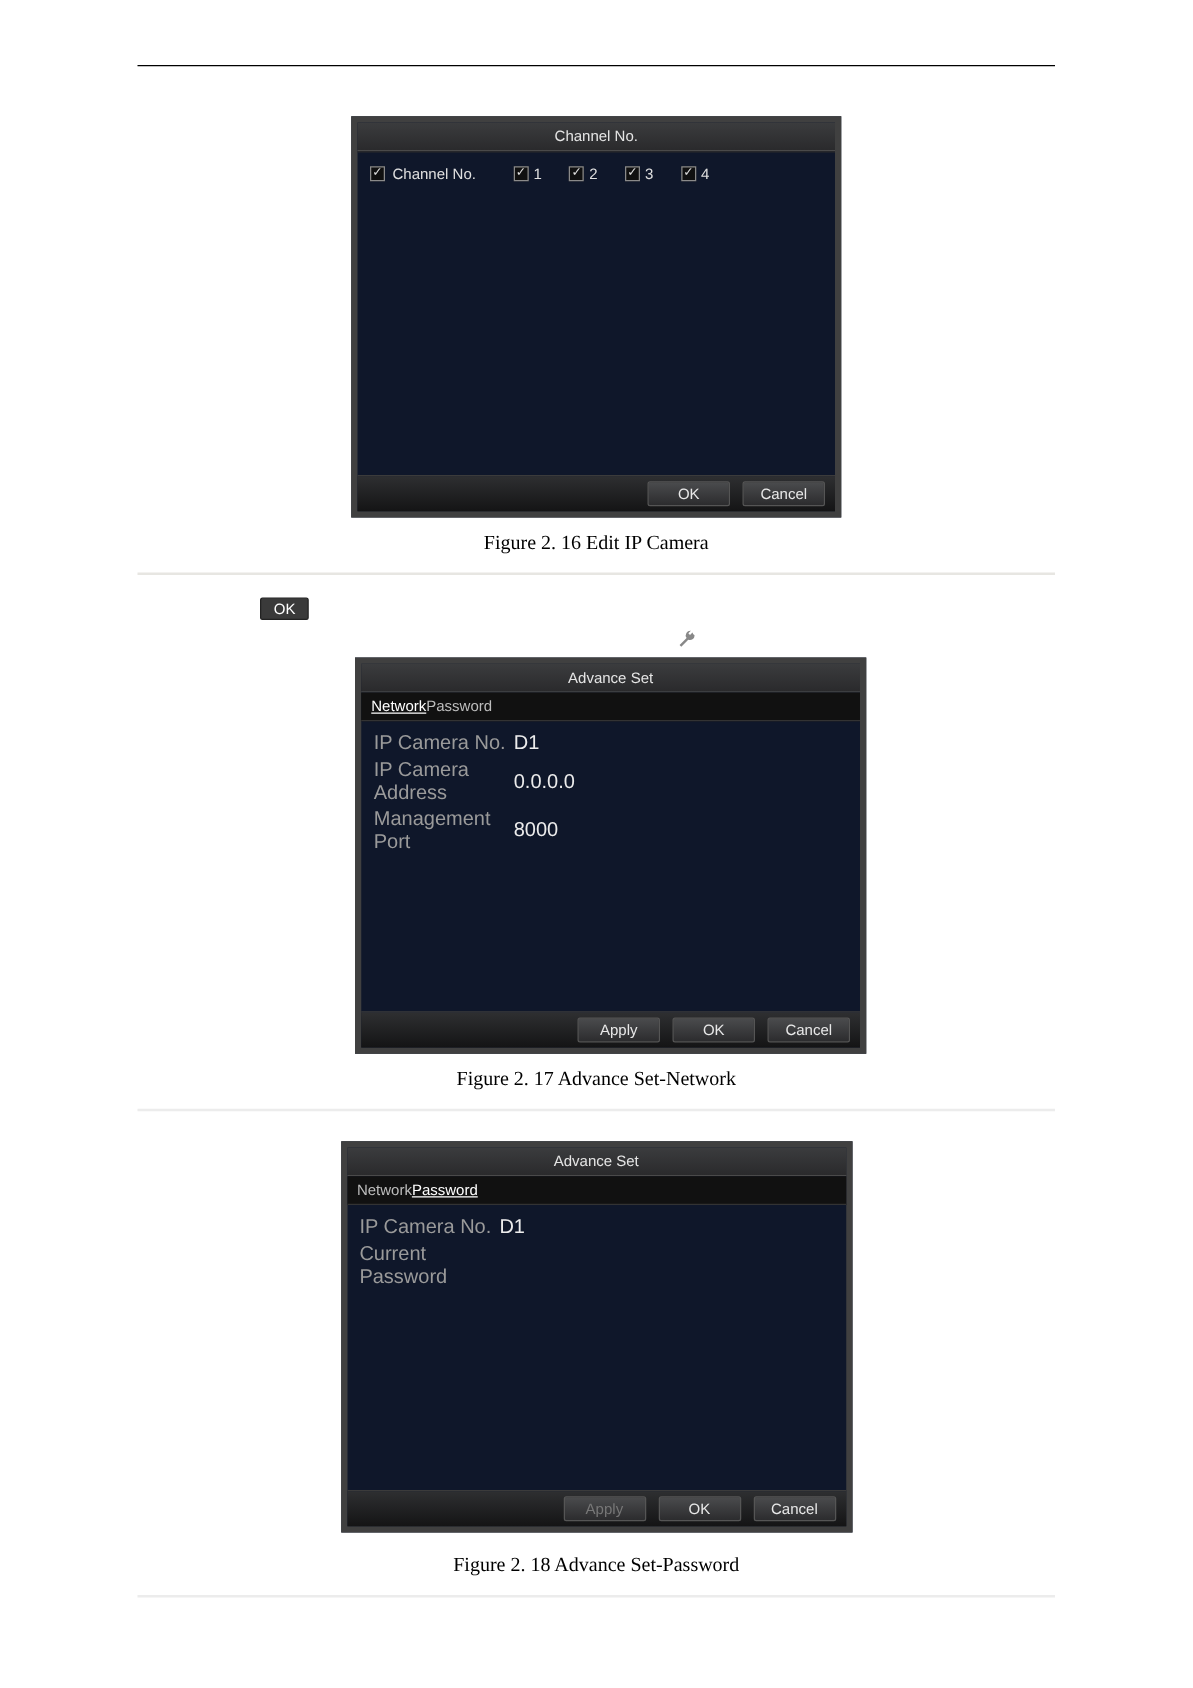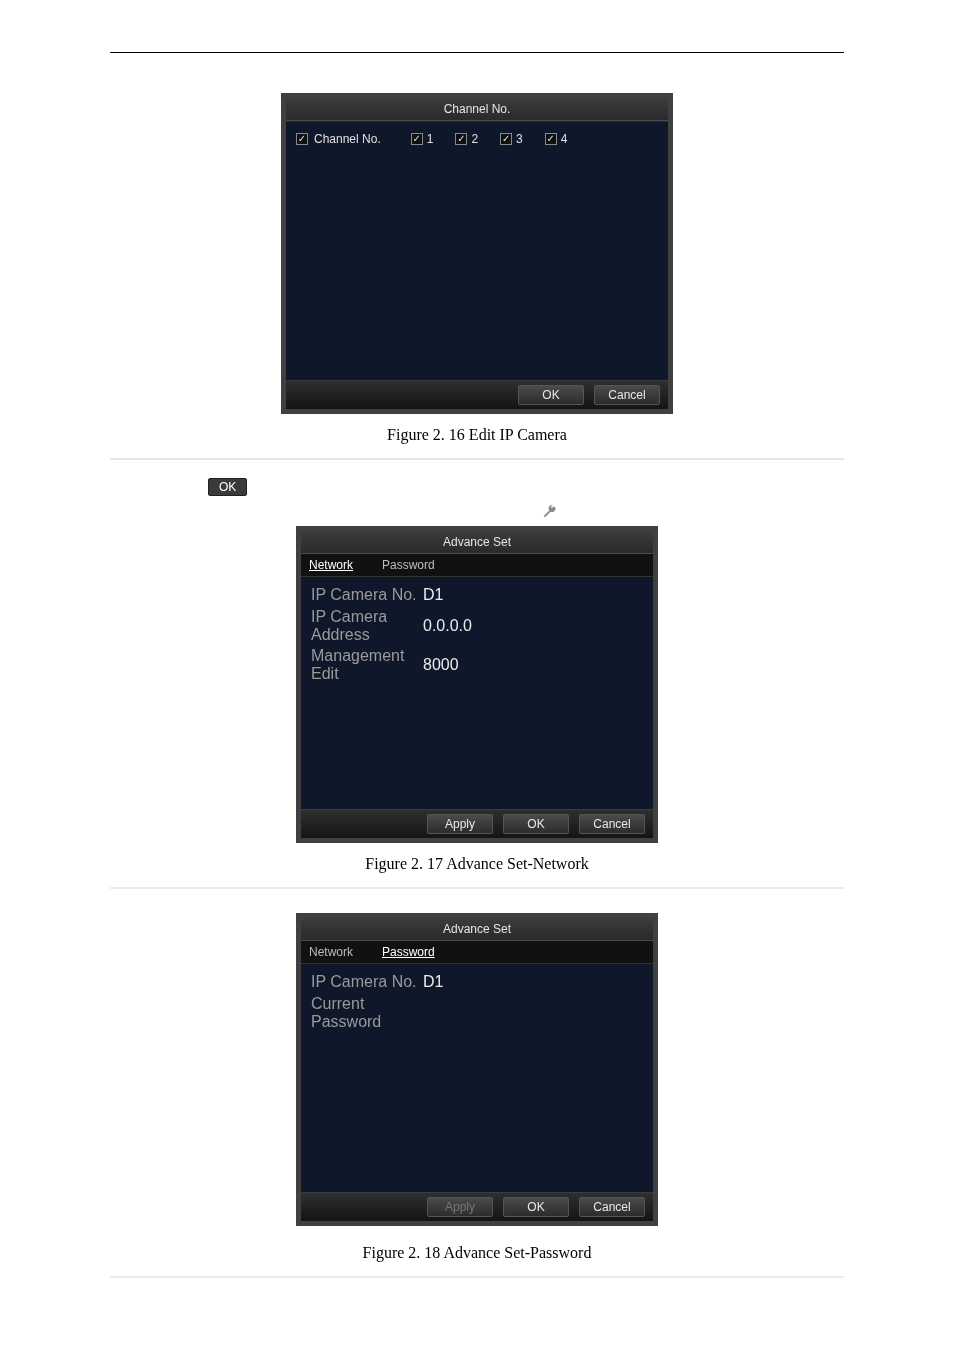--- a/index.html
+++ b/index.html
@@ -133,7 +133,7 @@
   }
   
   .dlg23 {
-    width: 362px;
+    width: 409px;
   }
   .dlg23 .tabs {
     background: #111;

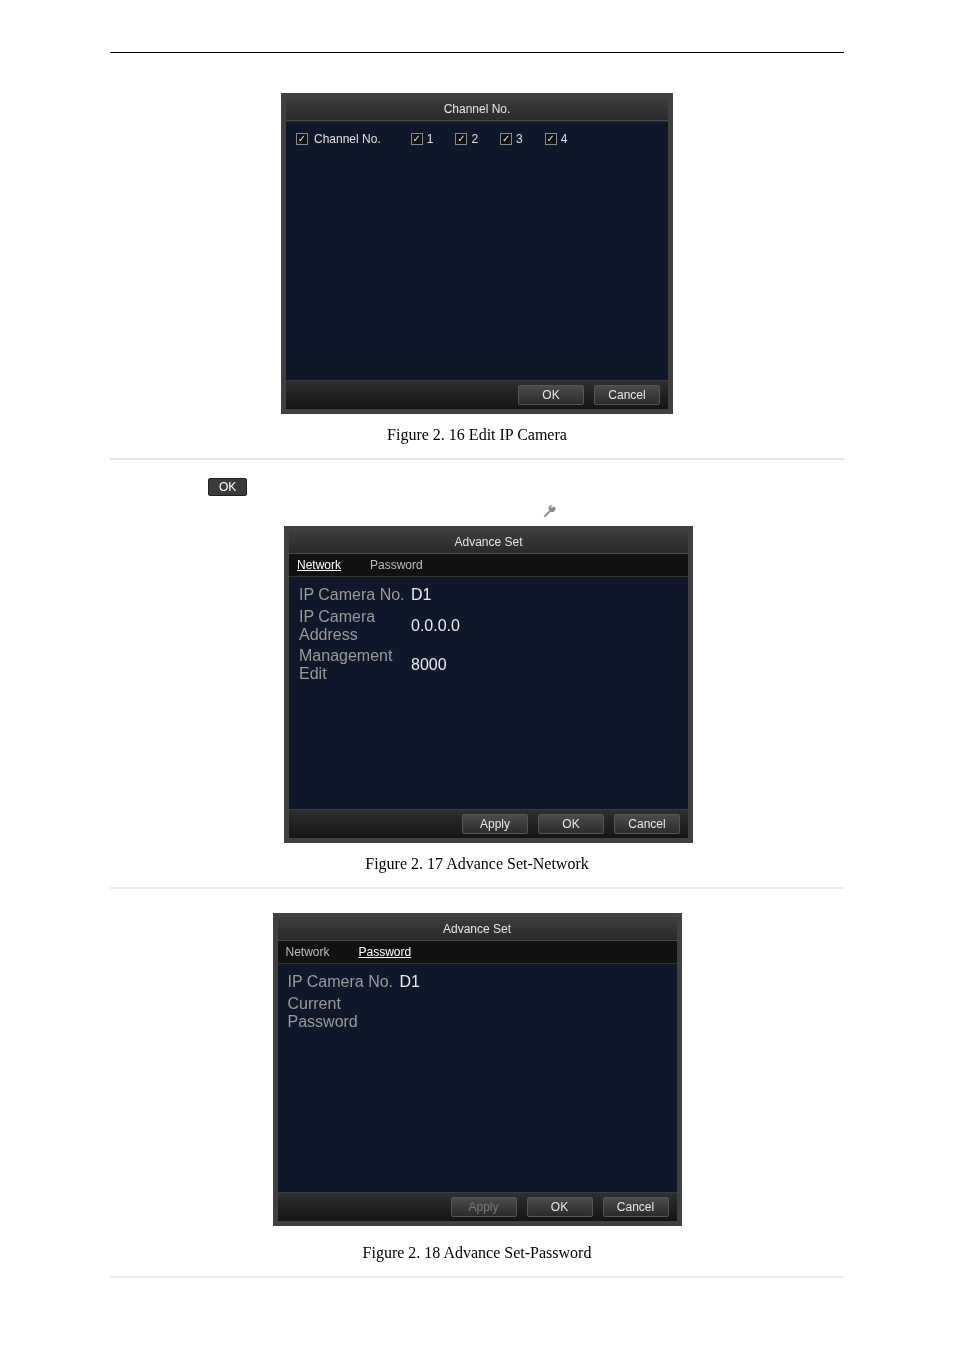--- a/index.html
+++ b/index.html
@@ -139,7 +139,7 @@
     background: #111;
     padding: 4px 8px 2px 8px;
     display: flex;
-    gap: 29px;
+    gap: 0;
     border-bottom: 1px solid #333;
     text-align: center;
   }

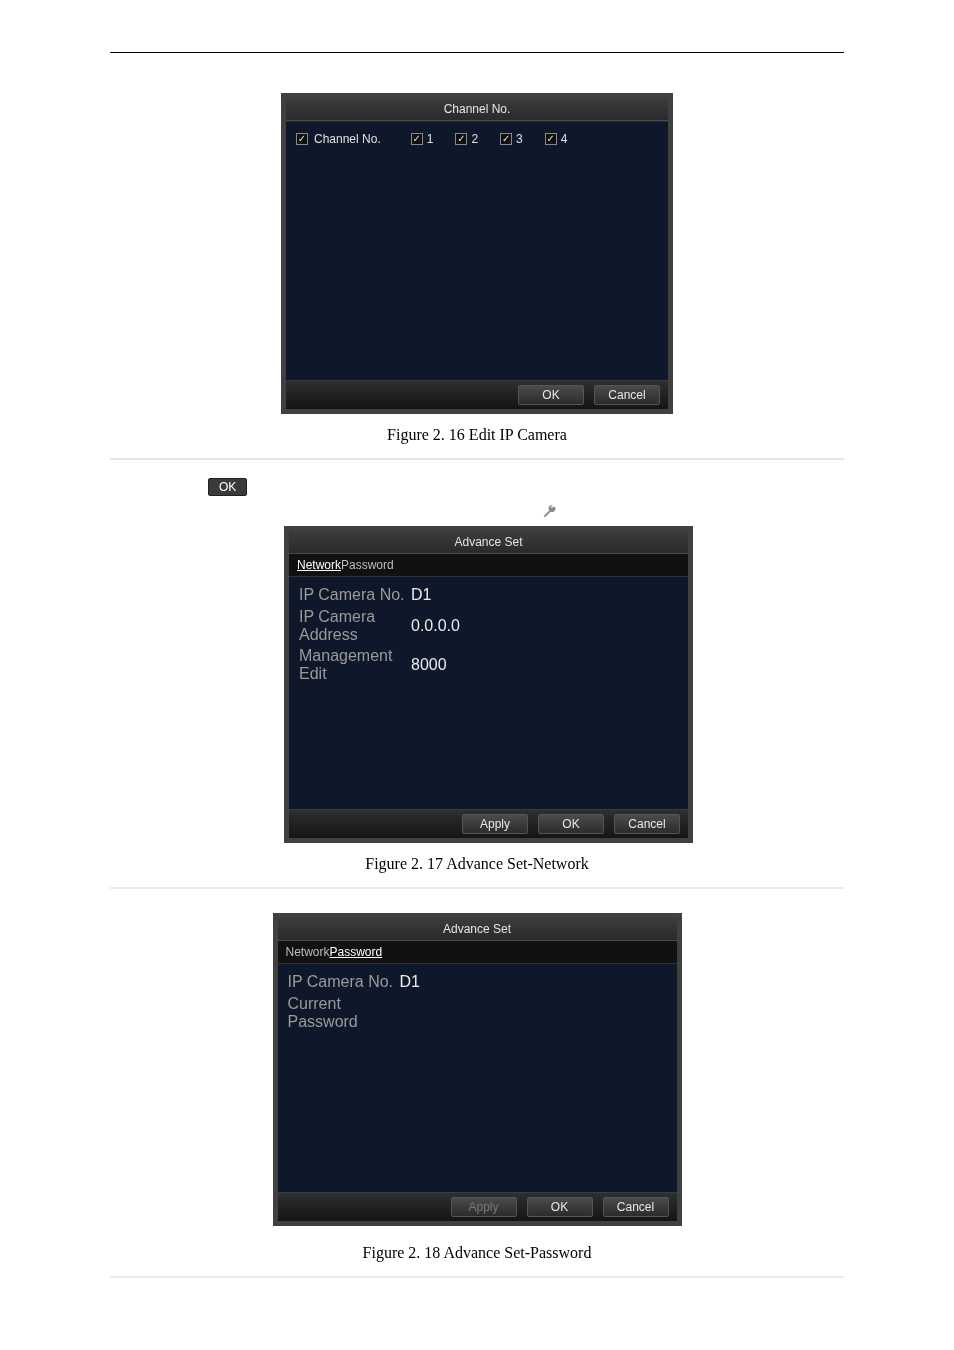--- a/index.html
+++ b/index.html
@@ -262,7 +262,7 @@
               <span class="fval">0.0.0.0</span>
             </div>
           <div class="frow">
-              <span class="flabel">Management Edit</span>
+              <span class="flabel">Management Port</span>
               <span class="fval">8000</span>
             </div>
         </div>

